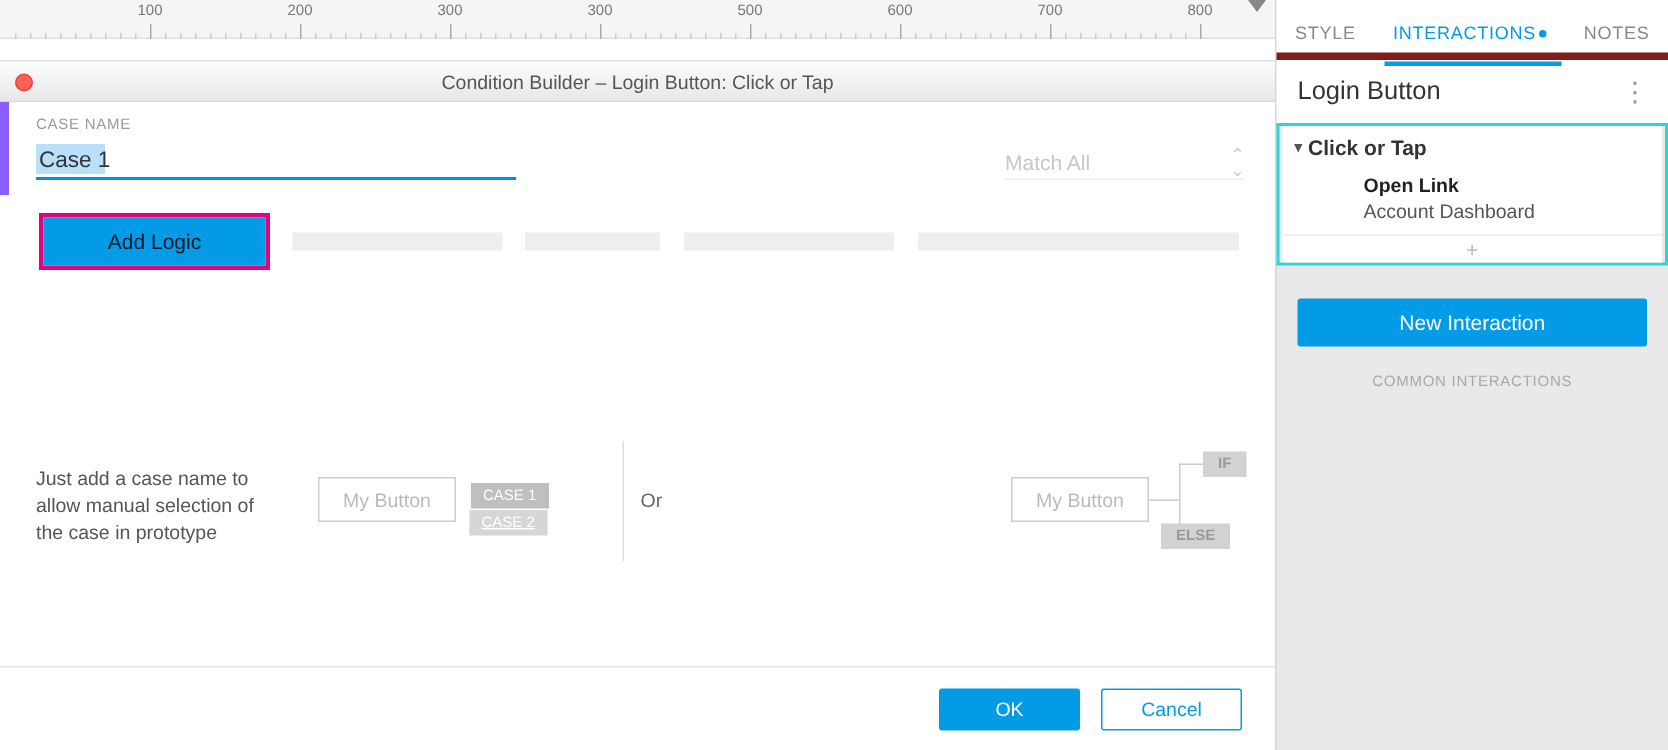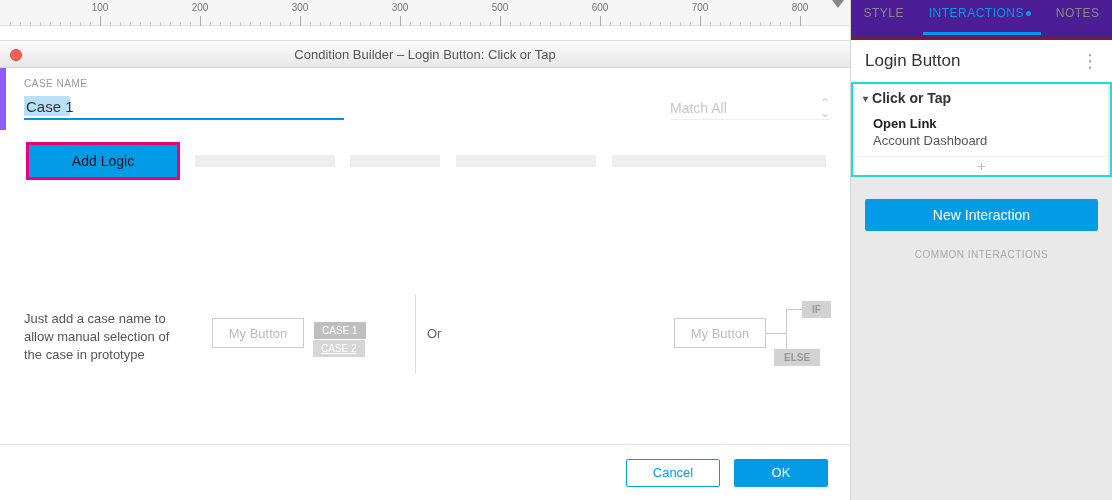--- a/index.html
+++ b/index.html
@@ -43,7 +43,7 @@
   .btn.ok { background:#039be5; border:1px solid #039be5; color:#fff;}
 
   .right { position:absolute; right:0; top:0; width:262px; height:500px; border-left:1px solid #d5d5d5; background:#e9e9e9;}
-  .tabs { height:40px; background:#4c1d95; display:flex; align-items:flex-start; justify-content:space-around; border-bottom:2px solid #7f1d1d;}
+  .tabs { height:40px; background:#ffffff; display:flex; align-items:flex-end; justify-content:space-around; border-bottom:5px solid #7f1d1d;}
   .tab { font-size:12px; letter-spacing:.5px; color:#888; padding:6px 4px; cursor:pointer; position:relative;}
   .tab.active { color:#039be5;}
   .tab.active::after { content:""; position:absolute; left:-2px; right:-6px; bottom:-9px; height:3px; background:#039be5;}

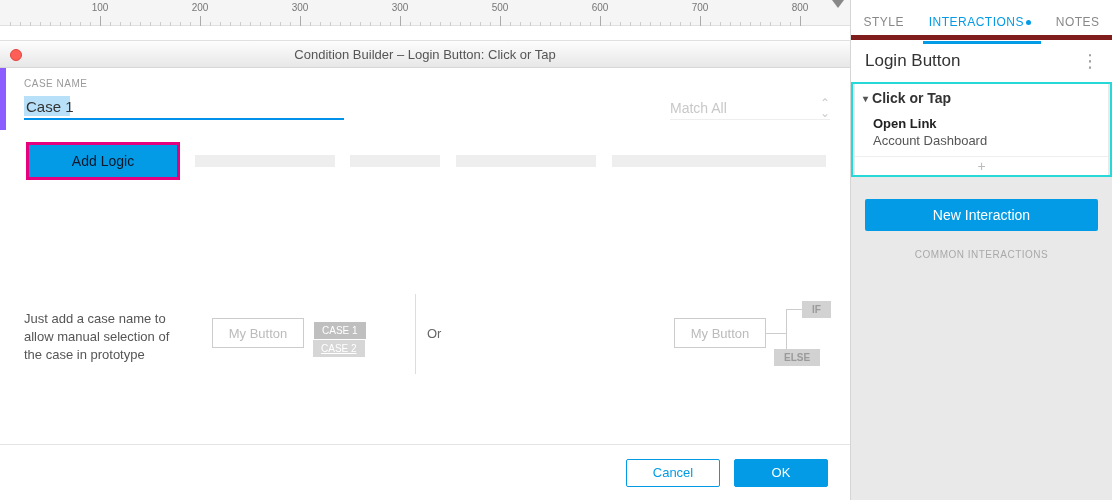--- a/index.html
+++ b/index.html
@@ -56,7 +56,7 @@
   .caret { font-size:10px; color:#555;}
   .enable-wrap { border:2px solid #e6007e; padding:1px;}
   .enable { font-size:11px; color:#888; background:#eee; border:1px solid #c8c8c8; border-radius:12px; padding:2px 10px; cursor:pointer;}
-  .evt-body { padding:4px 18px 8px 18px;}
+  .evt-body { padding:4px 18px 8px 18px;margin-left:36px;}
   .evt-body .line1 { font-size:13px; font-weight:600; color:#222;}
   .evt-body .line2 { font-size:13px; color:#555; margin-top:2px;}
   .evt-plus { text-align:center; color:#bbb; font-size:14px; border-top:1px solid #eee; padding:1px 0;}

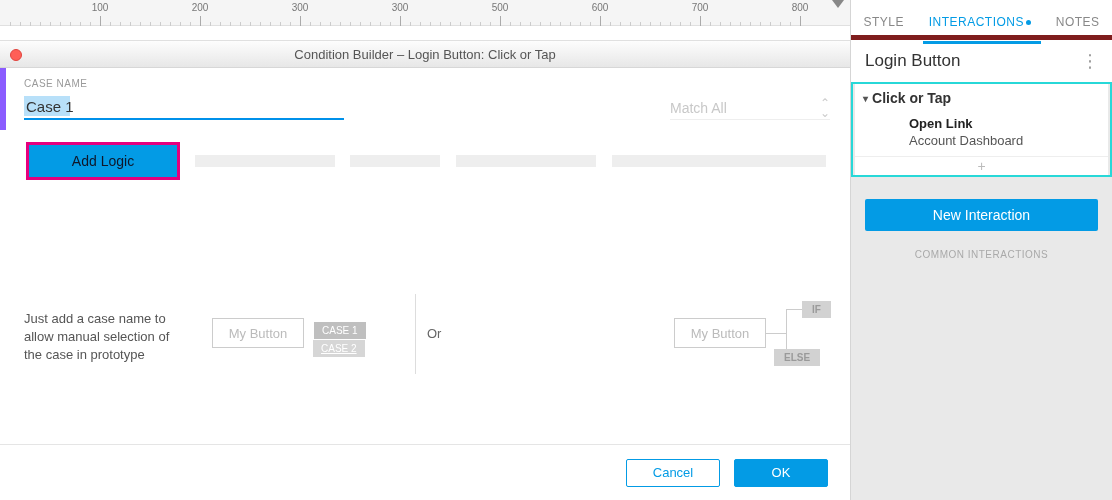--- a/index.html
+++ b/index.html
@@ -363,8 +363,8 @@
     </div>
 
     <div class="footer">
+      <button class="btn ok">OK</button>
       <button class="btn cancel">Cancel</button>
-      <button class="btn ok">OK</button>
     </div>
   </div>
 </div>

